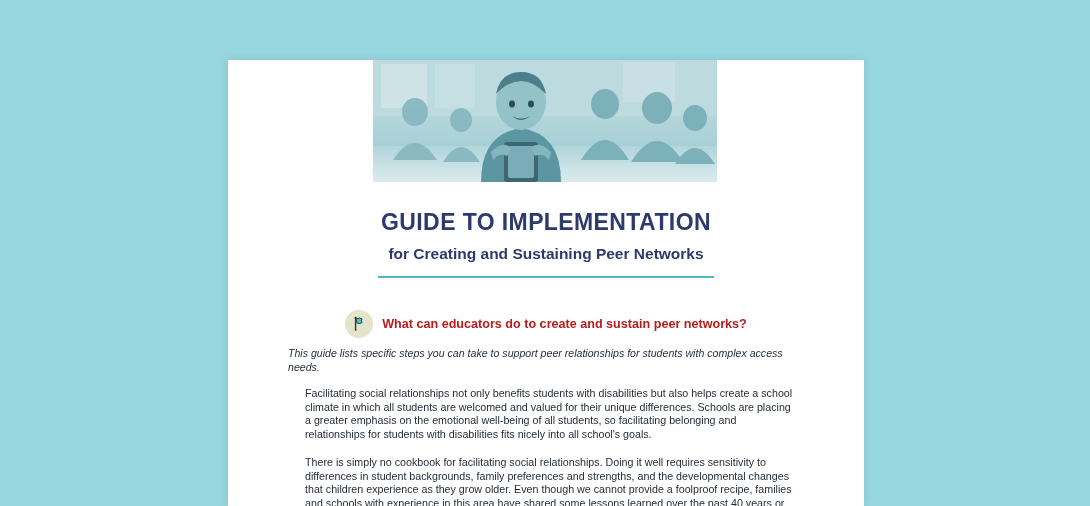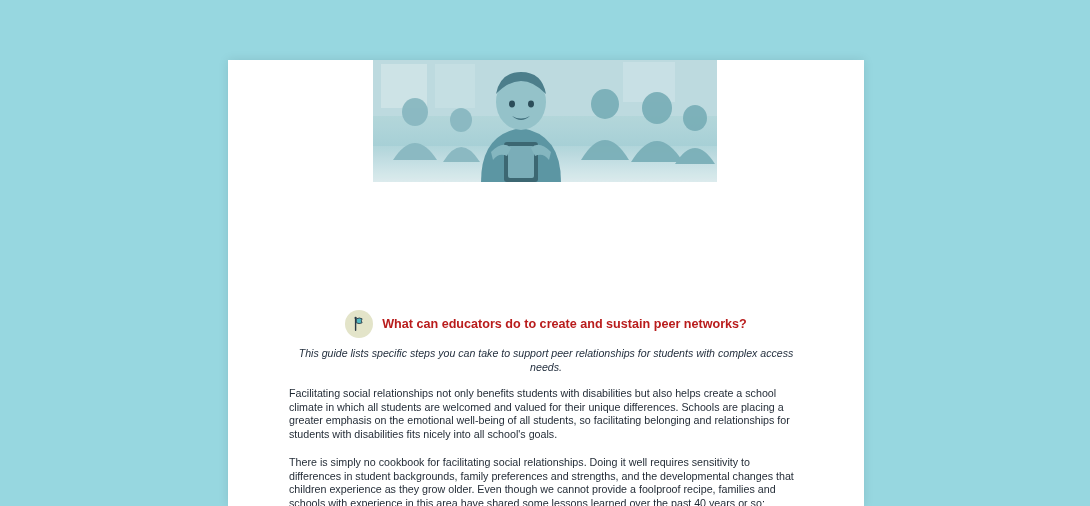--- a/index.html
+++ b/index.html
@@ -200,6 +200,11 @@
         </svg>
       </div>
 
+      <div class="title-block">
+        <h1 class="doc-title">GUIDE TO IMPLEMENTATION</h1>
+        <h2 class="doc-subtitle">for Creating and Sustaining Peer Networks</h2>
+        <div class="title-rule"></div>
+      </div>
 
       <div class="section-head">
         <span class="badge">

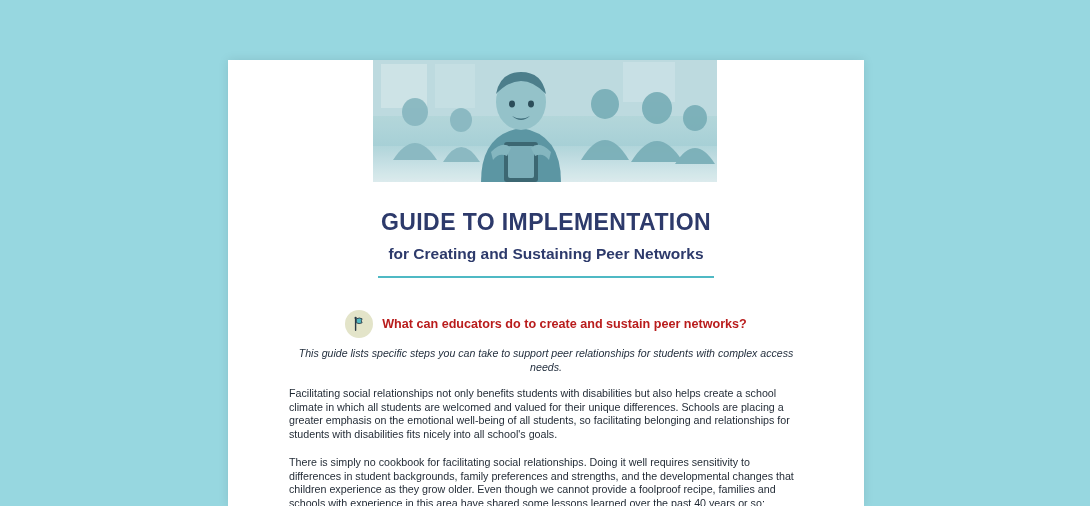--- a/index.html
+++ b/index.html
@@ -112,7 +112,7 @@
     left: 60px;
     top: 287px;
     width: 516px;
-    text-align: center;
+    text-align: left;
     font-family: "Liberation Sans", sans-serif;
     font-style: italic;
     font-size: 10.6px;

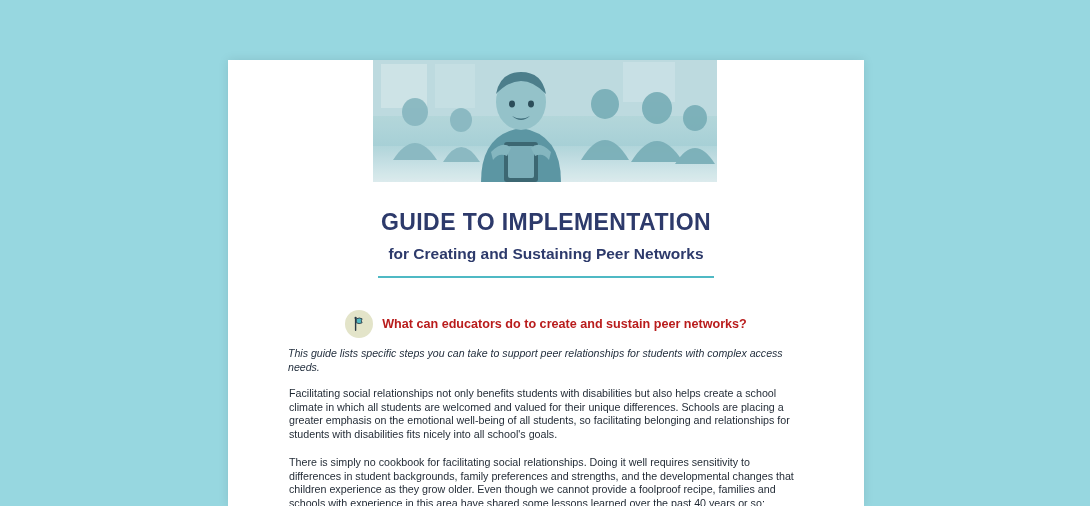--- a/index.html
+++ b/index.html
@@ -127,7 +127,7 @@
     width: 510px;
   }
   .body-copy p {
-    margin: 0 0 15px 0;
+    margin: 0 0 15px 16px;
     font-family: "Liberation Sans", sans-serif;
     font-size: 10.7px;
     line-height: 1.27;

